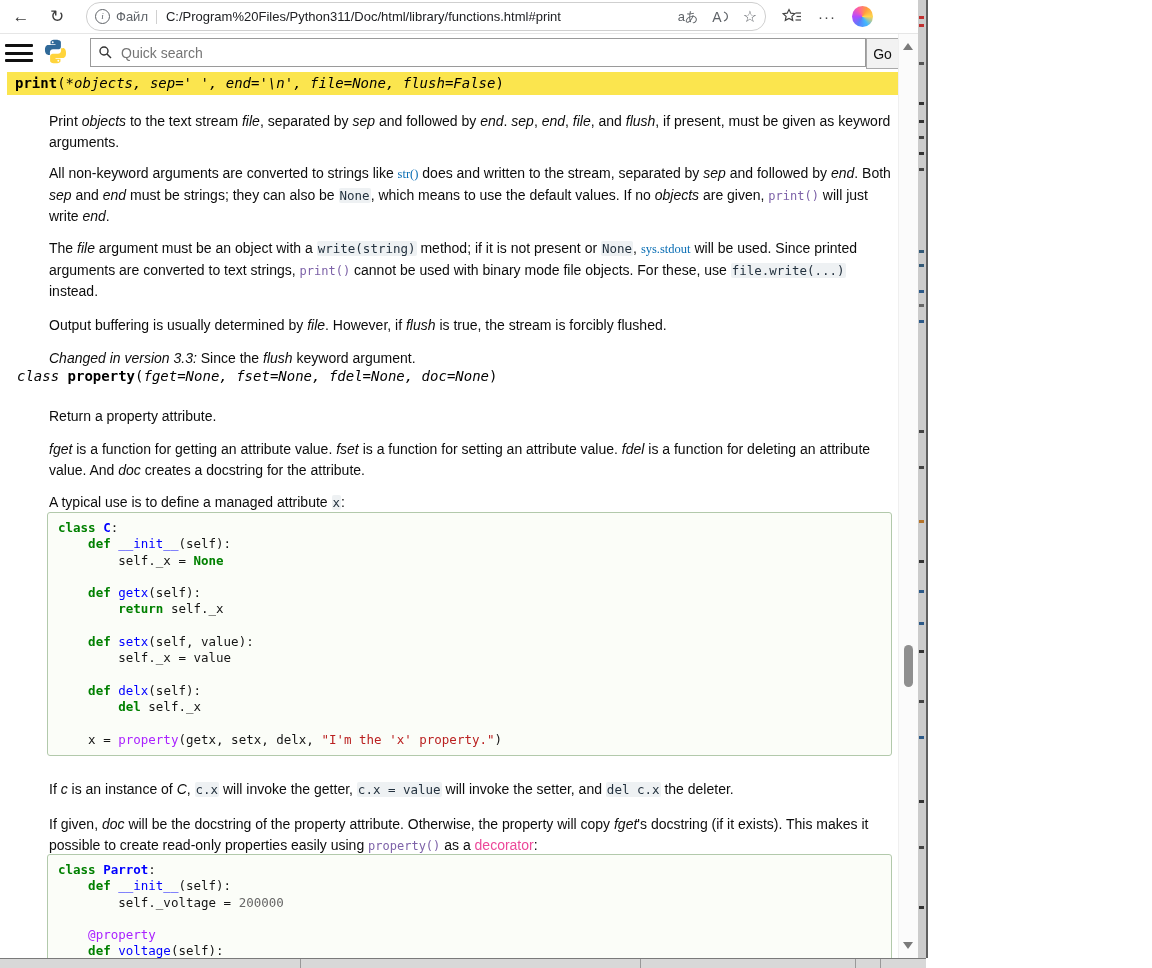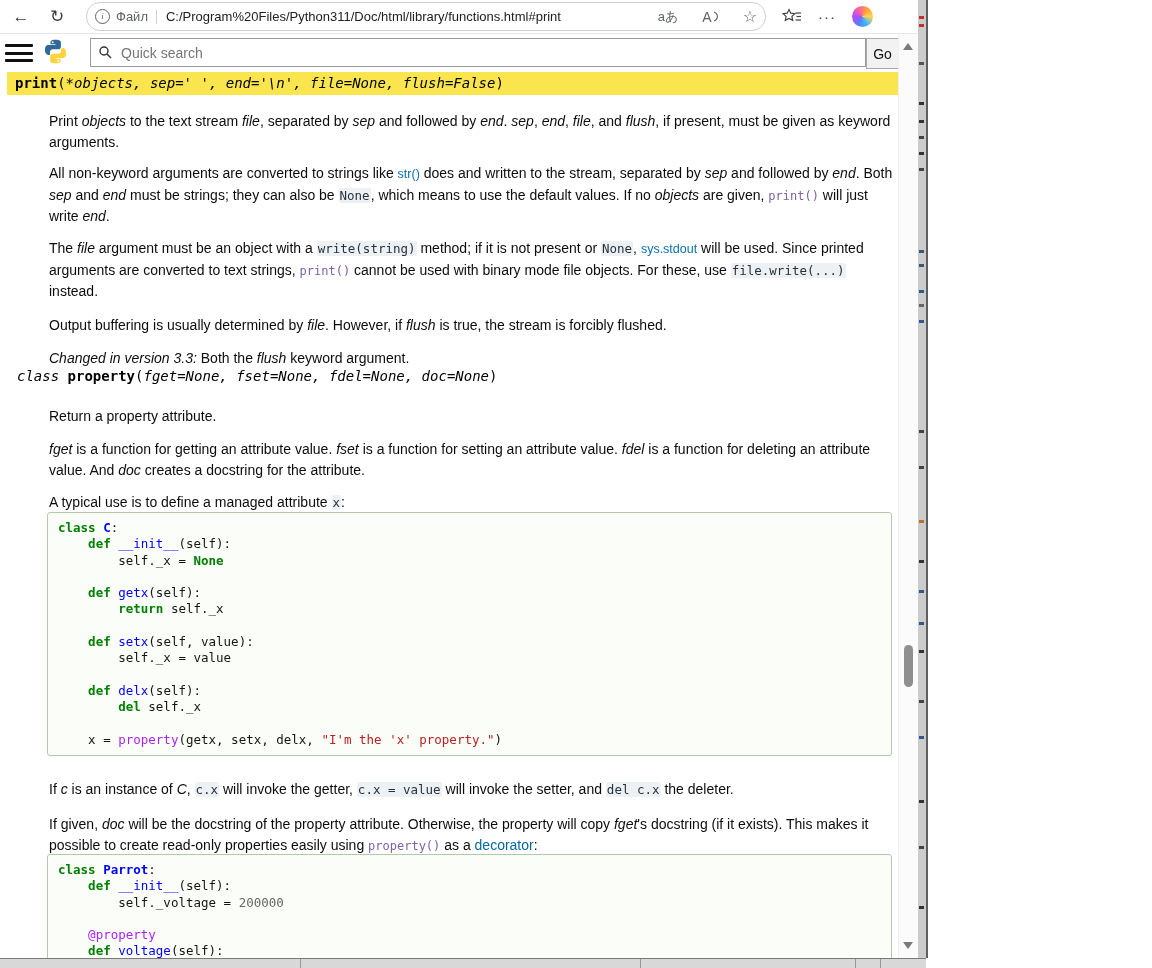--- a/index.html
+++ b/index.html
@@ -17,7 +17,7 @@
   .scheme-label{color:#5f6368;font-size:13px;margin:0 8px 0 6px;}
   .addr-sep{width:1px;height:14px;background:#d0d0d0;margin-right:9px;}
   .url-text{font-size:13px;color:#202124;white-space:nowrap;overflow:hidden;flex:1;}
-  .pill-icon{color:#5f6368;font-size:13px;margin-left:24px;display:flex;align-items:center;flex:0 0 auto;}
+  .pill-icon{color:#5f6368;font-size:13px;margin-left:14px;display:flex;align-items:center;flex:0 0 auto;}
   .pill-icon.star{font-size:16px;}
   .tb-icon{color:#444;margin-left:16px;display:flex;align-items:center;}
   .dots{font-size:15px;letter-spacing:1px;color:#444;}

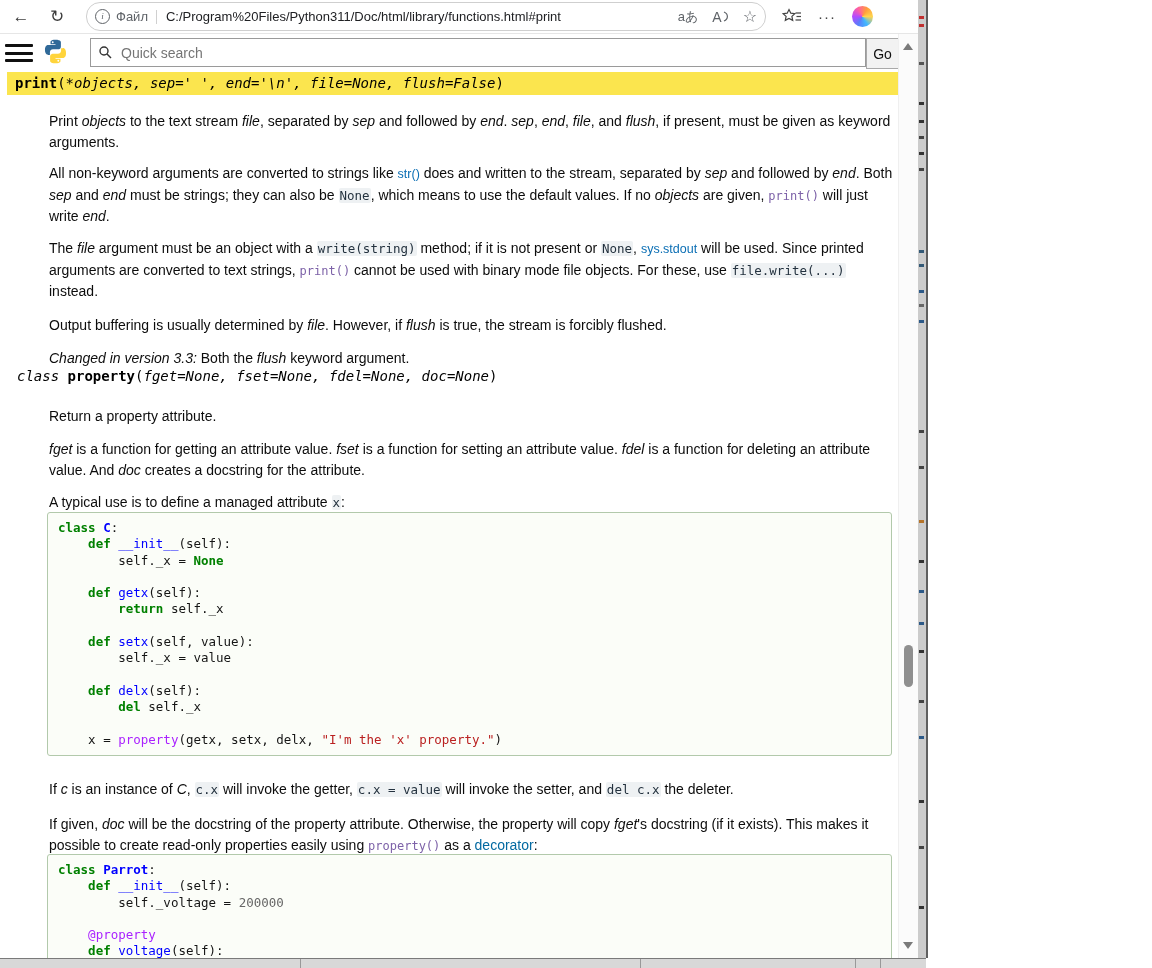--- a/index.html
+++ b/index.html
@@ -43,7 +43,7 @@
   .st-p{}
   .st-em{font-style:italic;}
   .st-code{font-family:"DejaVu Sans Mono",monospace;font-size:12.5px;background:#eef1f3;color:#24323f;padding:0 1px;border-radius:2px;}
-  .st-link-code{font-family:Liberation Sans, sans-serif;font-size:12.5px;color:#0a6eb4;margin-top:12px;}
+  .st-link-code{font-family:Liberation Serif, serif;font-size:12.5px;color:#0a6eb4;margin-top:12px;}
   .st-vlink-code{font-family:"DejaVu Sans Mono",monospace;font-size:12px;color:#7d62a8;}
   .st-link{color:#0369a1;text-align:right;}
   .code-block{position:absolute;left:40px;width:823px;background:#fbfdf8;border:1px solid #b2c9ab;border-radius:3px;padding:7px 10px;font-family:"DejaVu Sans Mono",monospace;font-size:12.5px;line-height:16.3px;color:#151515;}

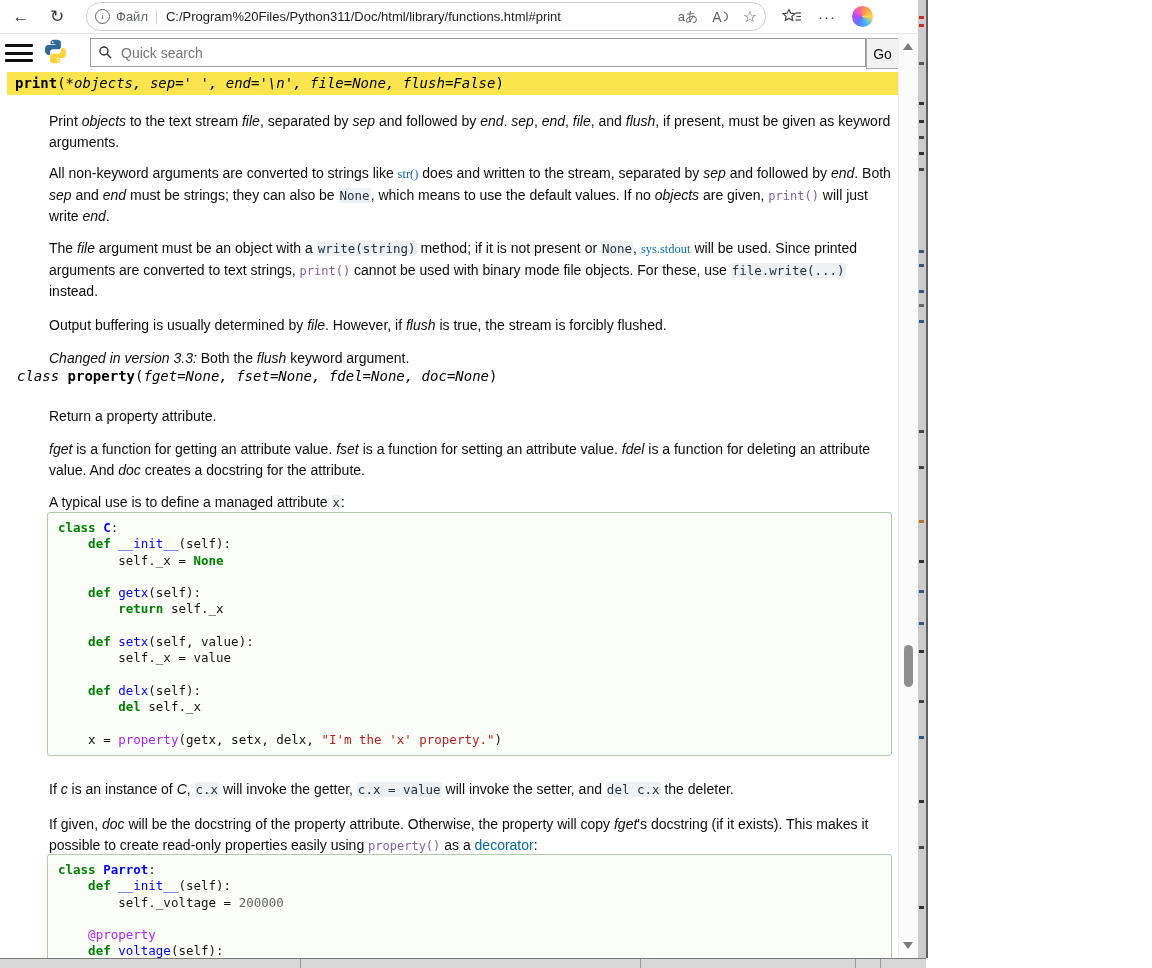--- a/index.html
+++ b/index.html
@@ -134,7 +134,7 @@
     <p class="para" style="top:79px;"><span class="st-p">All non-keyword arguments are converted to strings like </span><span class="st-link-code">str()</span><span class="st-p"> does and written to the stream, separated by </span><span class="st-em">sep</span><span class="st-p"> and followed by </span><span class="st-em">end</span><span class="st-p">. Both </span><span class="st-em">sep</span><span class="st-p"> and </span><span class="st-em">end</span><span class="st-p"> must be strings; they can also be </span><span class="st-code">None</span><span class="st-p">, which means to use the default values. If no </span><span class="st-em">objects</span><span class="st-p"> are given, </span><span class="st-vlink-code">print()</span><span class="st-p"> will just write </span><span class="st-em">end</span><span class="st-p">.</span></p>
     <p class="para" style="top:154px;"><span class="st-p">The </span><span class="st-em">file</span><span class="st-p"> argument must be an object with a </span><span class="st-code">write(string)</span><span class="st-p"> method; if it is not present or </span><span class="st-code">None</span><span class="st-p">, </span><span class="st-link-code">sys.stdout</span><span class="st-p"> will be used. Since printed arguments are converted to text strings, </span><span class="st-vlink-code">print()</span><span class="st-p"> cannot be used with binary mode file objects. For these, use </span><span class="st-code">file.write(...)</span><span class="st-p"> instead.</span></p>
     <p class="para" style="top:231px;"><span class="st-p">Output buffering is usually determined by </span><span class="st-em">file</span><span class="st-p">. However, if </span><span class="st-em">flush</span><span class="st-p"> is true, the stream is forcibly flushed.</span></p>
-    <p class="para" style="top:264px;"><span class="st-em">Changed in version 3.3:</span><span class="st-p"> Both the </span><span class="st-em">flush</span><span class="st-p"> keyword argument.</span></p>
+    <p class="para" style="top:264px;"><span class="st-em">Changed in version 3.3:</span><span class="st-p"> Since the </span><span class="st-em">flush</span><span class="st-p"> keyword argument.</span></p>
 
     <div class="sig-plain"><span class="st-sig-em">class </span><span class="st-sig-name">property</span><span class="st-sig-paren">(</span><span class="st-sig-em">fget=None, fset=None, fdel=None, doc=None</span><span class="st-sig-paren">)</span></div>
 

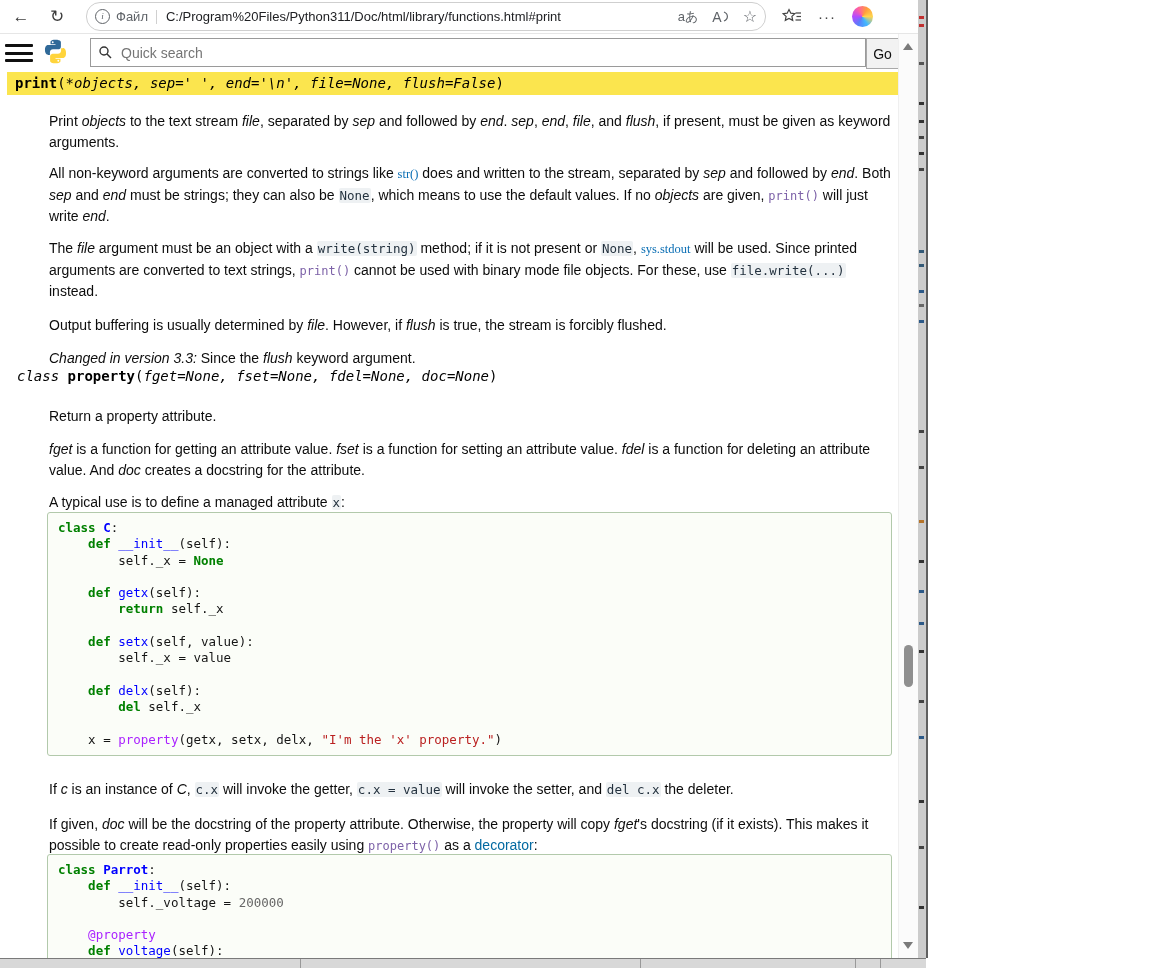--- a/index.html
+++ b/index.html
@@ -45,7 +45,7 @@
   .st-code{font-family:"DejaVu Sans Mono",monospace;font-size:12.5px;background:#eef1f3;color:#24323f;padding:0 1px;border-radius:2px;}
   .st-link-code{font-family:Liberation Serif, serif;font-size:12.5px;color:#0a6eb4;margin-top:12px;}
   .st-vlink-code{font-family:"DejaVu Sans Mono",monospace;font-size:12px;color:#7d62a8;}
-  .st-link{color:#0369a1;text-align:right;}
+  .st-link{color:#ec4899;text-align:right;}
   .code-block{position:absolute;left:40px;width:823px;background:#fbfdf8;border:1px solid #b2c9ab;border-radius:3px;padding:7px 10px;font-family:"DejaVu Sans Mono",monospace;font-size:12.5px;line-height:16.3px;color:#151515;}
   .code-line{white-space:pre;min-height:16.3px;}
   .tok-k{color:#008000;font-weight:bold;}

